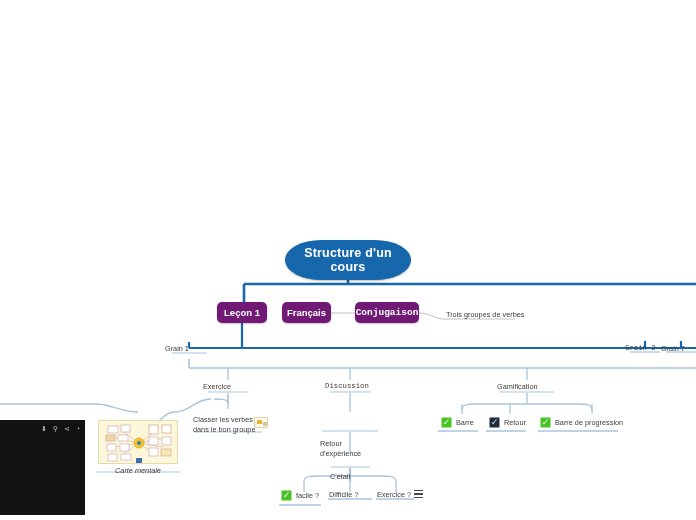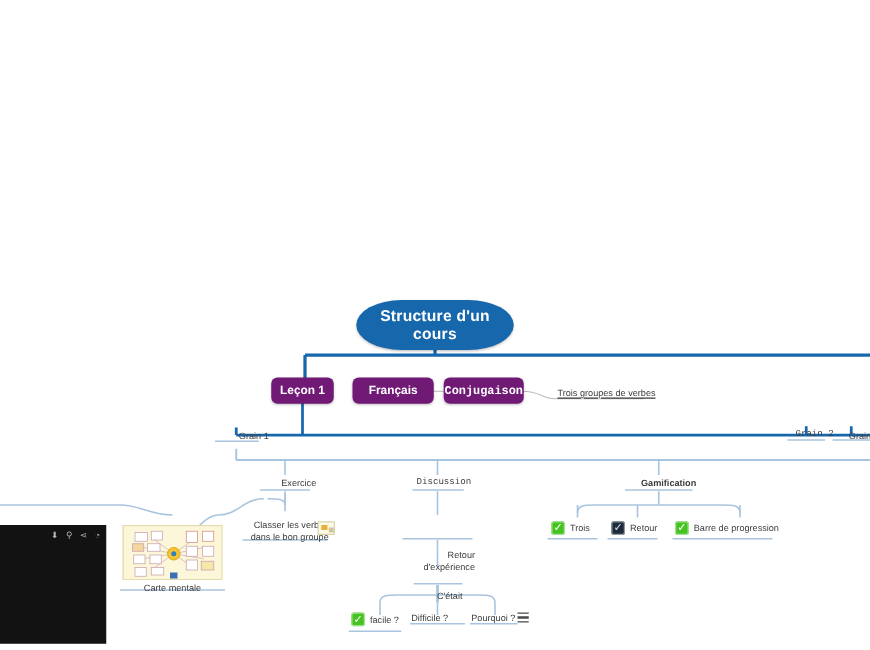--- a/index.html
+++ b/index.html
@@ -249,7 +249,7 @@
 
   <div class="node red-node" style="left:217px; top:302px; width:50px; height:21px;">Leçon 1</div>
 
-  <div class="node red-node" style="left:282px; top:302px; width:65px; height:21px;">Français</div>
+  <div class="node red-node" style="left:282px; top:302px; width:49px; height:21px;">Français</div>
 
   <div class="node red-node" style="left:355px; top:302px; width:64px; height:21px;font-family:Liberation Mono, monospace;">Conjugaison</div>
 

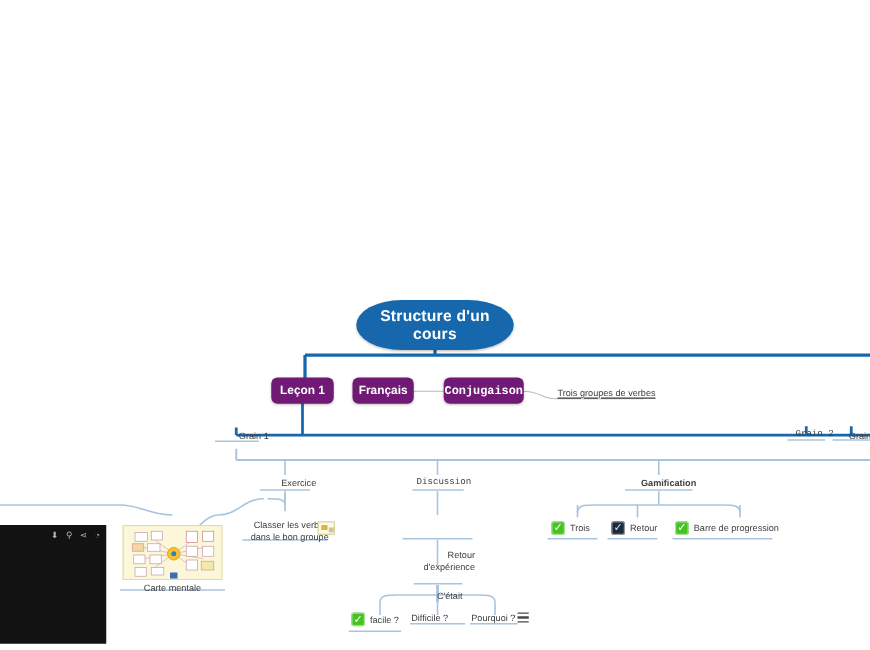--- a/index.html
+++ b/index.html
@@ -253,7 +253,7 @@
 
   <div class="node red-node" style="left:355px; top:302px; width:64px; height:21px;font-family:Liberation Mono, monospace;">Conjugaison</div>
 
-  <div class="node plain-leaf" style="left:446px; top:310px;text-decoration:underline;">Trois groupes de verbes</div>
+  <div class="node plain-leaf" style="left:446px; top:310px;">Trois groupes de verbes</div>
 
   <div class="node leaf" style="left:165px; top:344px; width:50px;">
     <span>Grain 1</span>

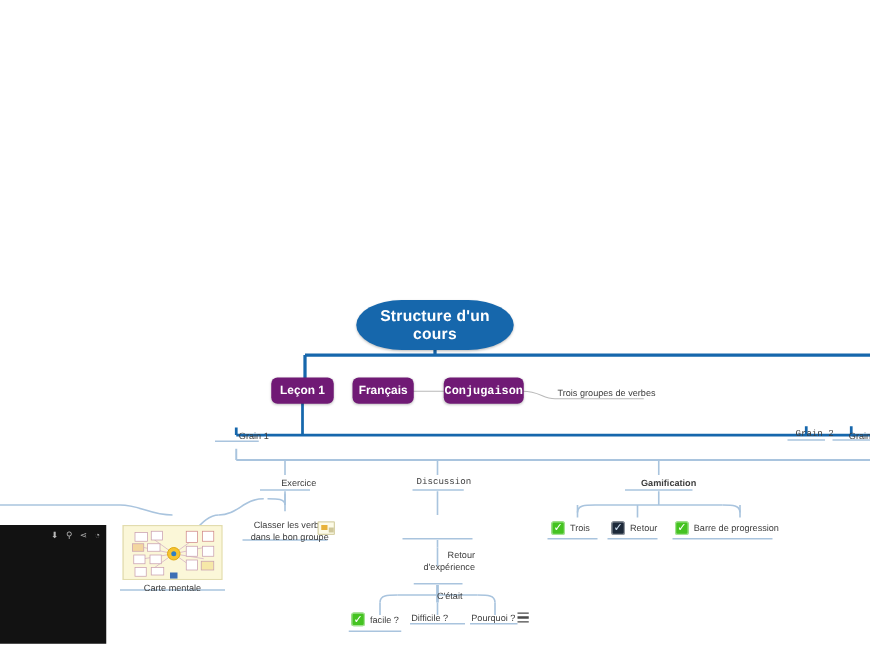--- a/index.html
+++ b/index.html
@@ -51,7 +51,7 @@
   .leaf {
     color: #3d3d3d;
     font-size: 7.3px;
-    text-align: right;
+    text-align: left;
     line-height: 1.32;
     padding-bottom: 2px;
     white-space: nowrap;

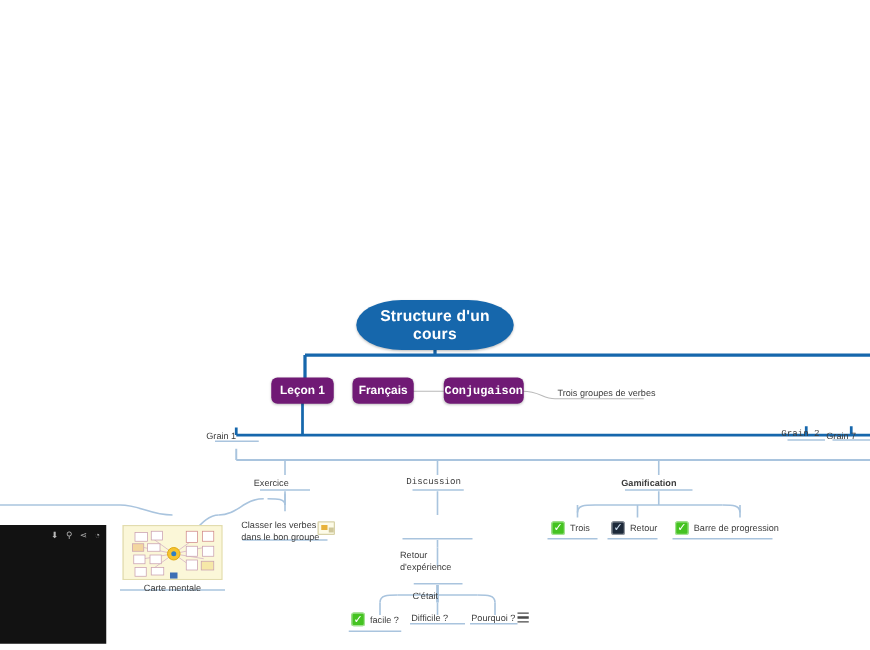--- a/index.html
+++ b/index.html
@@ -271,7 +271,7 @@
   <div class="node leaf" style="left:325px; top:382px; width:52px;font-family:Liberation Mono, monospace;">
     <span>Discussion</span>
   </div>
-  <div class="node leaf" style="left:497px; top:382px; width:60px;font-weight:bold;">
+  <div class="node leaf" style="left:497px; top:382px; width:60px;">
     <span>Gamification</span>
   </div>
 

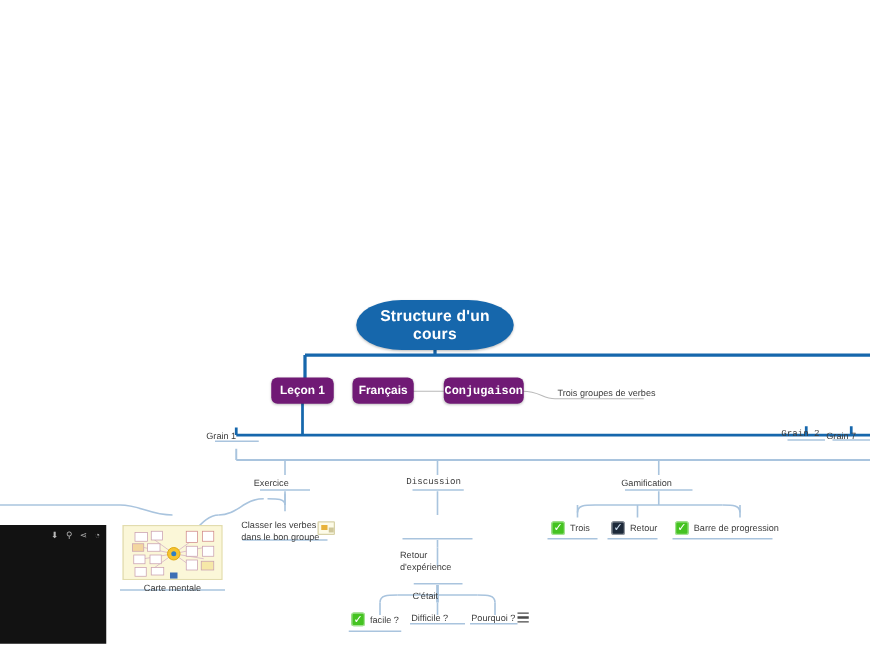--- a/index.html
+++ b/index.html
@@ -359,7 +359,7 @@
 
   <div class="node chk-row" style="left:441px; top:417px;">
     <span class="chkbox green">✓</span>
-    <span class="chk-label">Trois</span>
+    <span class="chk-label">Barre</span>
   </div>
 
   <div class="node chk-row" style="left:489px; top:417px;">

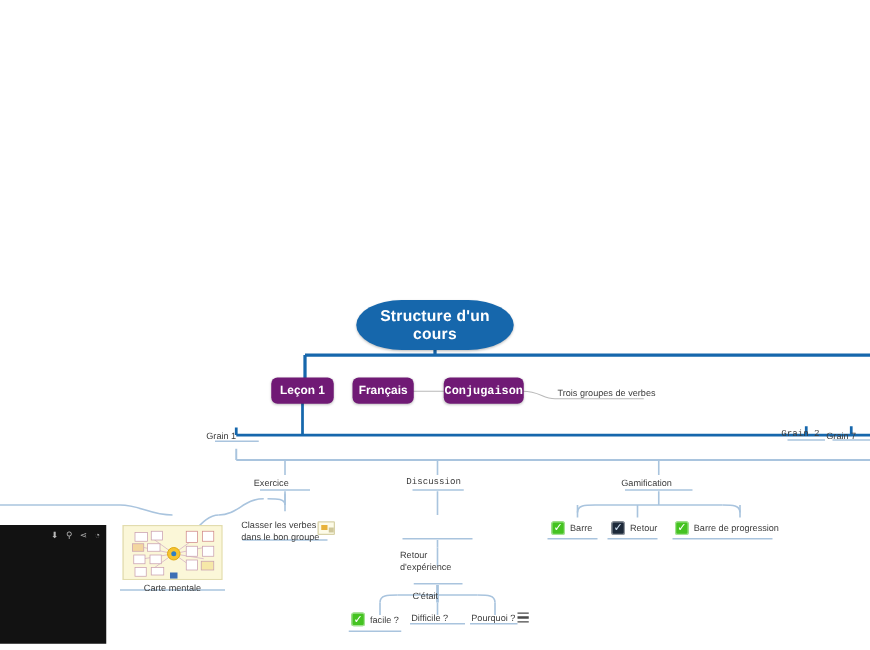--- a/index.html
+++ b/index.html
@@ -285,7 +285,7 @@
       <span class="m2"></span>
   </div>
 
-  <div class="img-node" style="left:95px; top:420px;">
+  <div class="img-node" style="left:95px; top:420px;font-style:italic;">
     <div class="thumb">
       <svg viewBox="0 0 80 44" width="80" height="44">
         <rect x="0" y="0" width="80" height="44" fill="#fbf7d8"></rect>

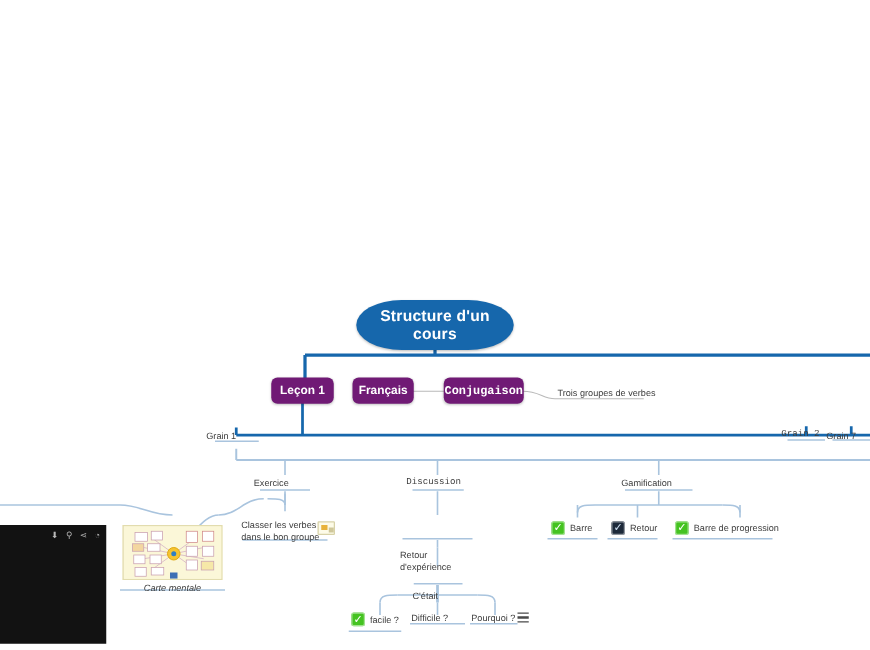--- a/index.html
+++ b/index.html
@@ -349,7 +349,7 @@
 
   <div class="node plain-leaf" style="left:329px; top:490px;">Difficile ?</div>
 
-  <div class="node plain-leaf" style="left:377px; top:490px;">Pourquoi ?</div>
+  <div class="node plain-leaf" style="left:377px; top:490px;">Exercice ?</div>
 
   <div class="hamburger" style="left:414px; top:490px;">
     <i></i>

